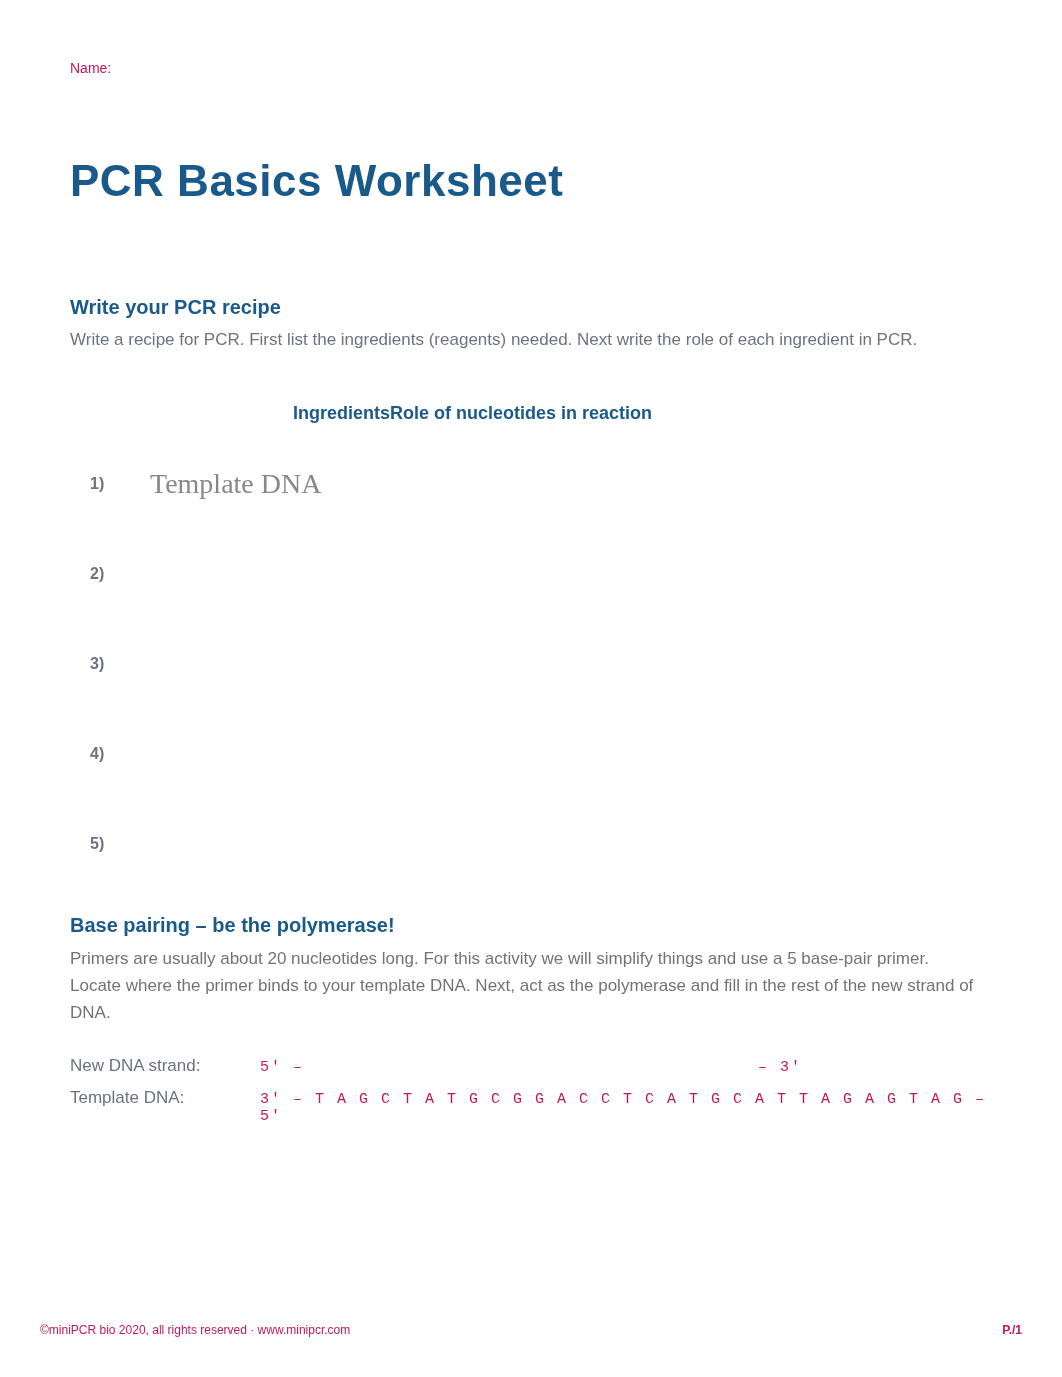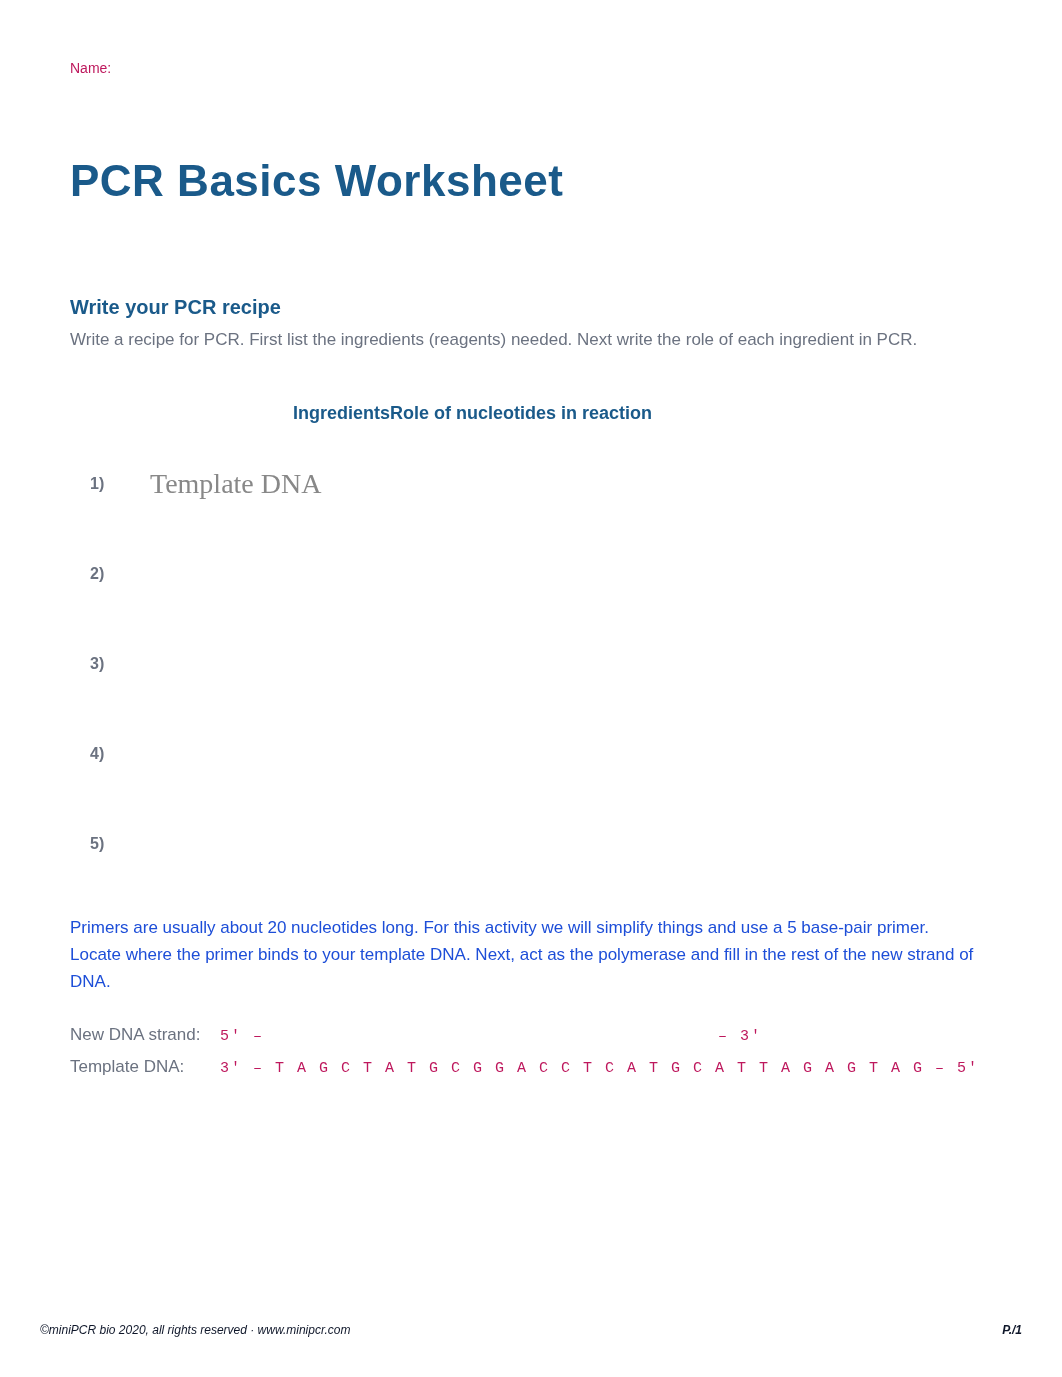--- a/index.html
+++ b/index.html
@@ -169,6 +169,7 @@
 </div>
 
 <div class="section2">
+  <div class="section-heading">Base pairing – be the polymerase!</div>
   <div class="primer-text">Primers are usually about 20 nucleotides long. For this activity we will simplify things and use a 5 base-pair primer.</div>
 
   <div class="primer-text">Locate where the primer binds to your template DNA. Next, act as the polymerase and fill in the rest of the new strand of DNA.</div>

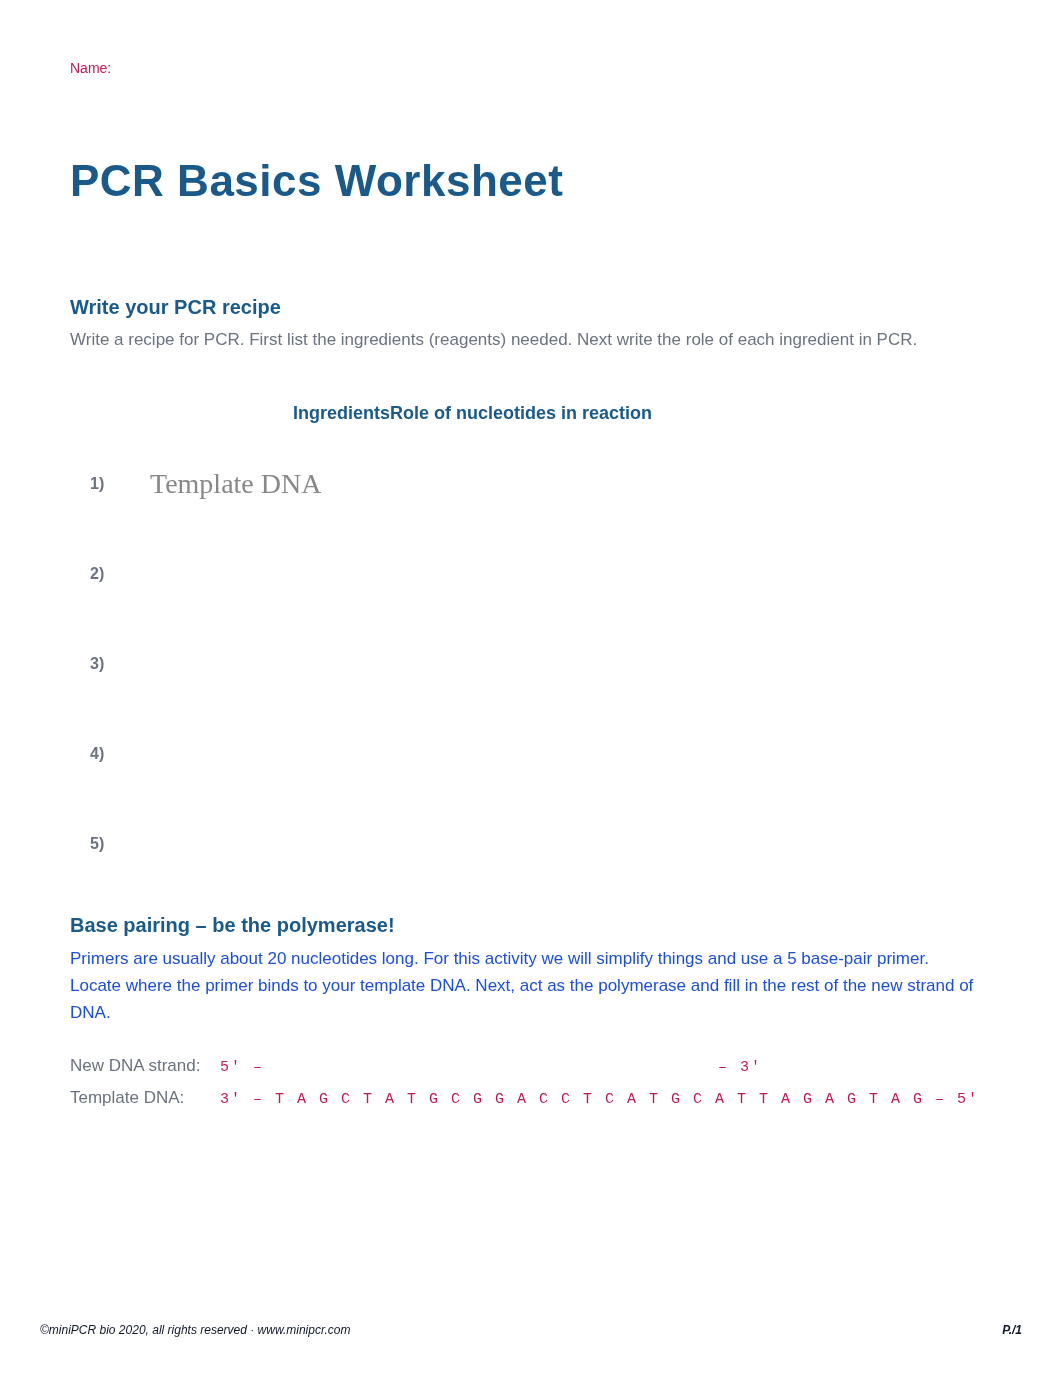--- a/index.html
+++ b/index.html
@@ -81,7 +81,7 @@
     }
     .primer-text {
       font-size: 17px;
-      color: #1d4ed8;
+      color: #737373;
       line-height: 1.6;
     }
     .mono-seq {

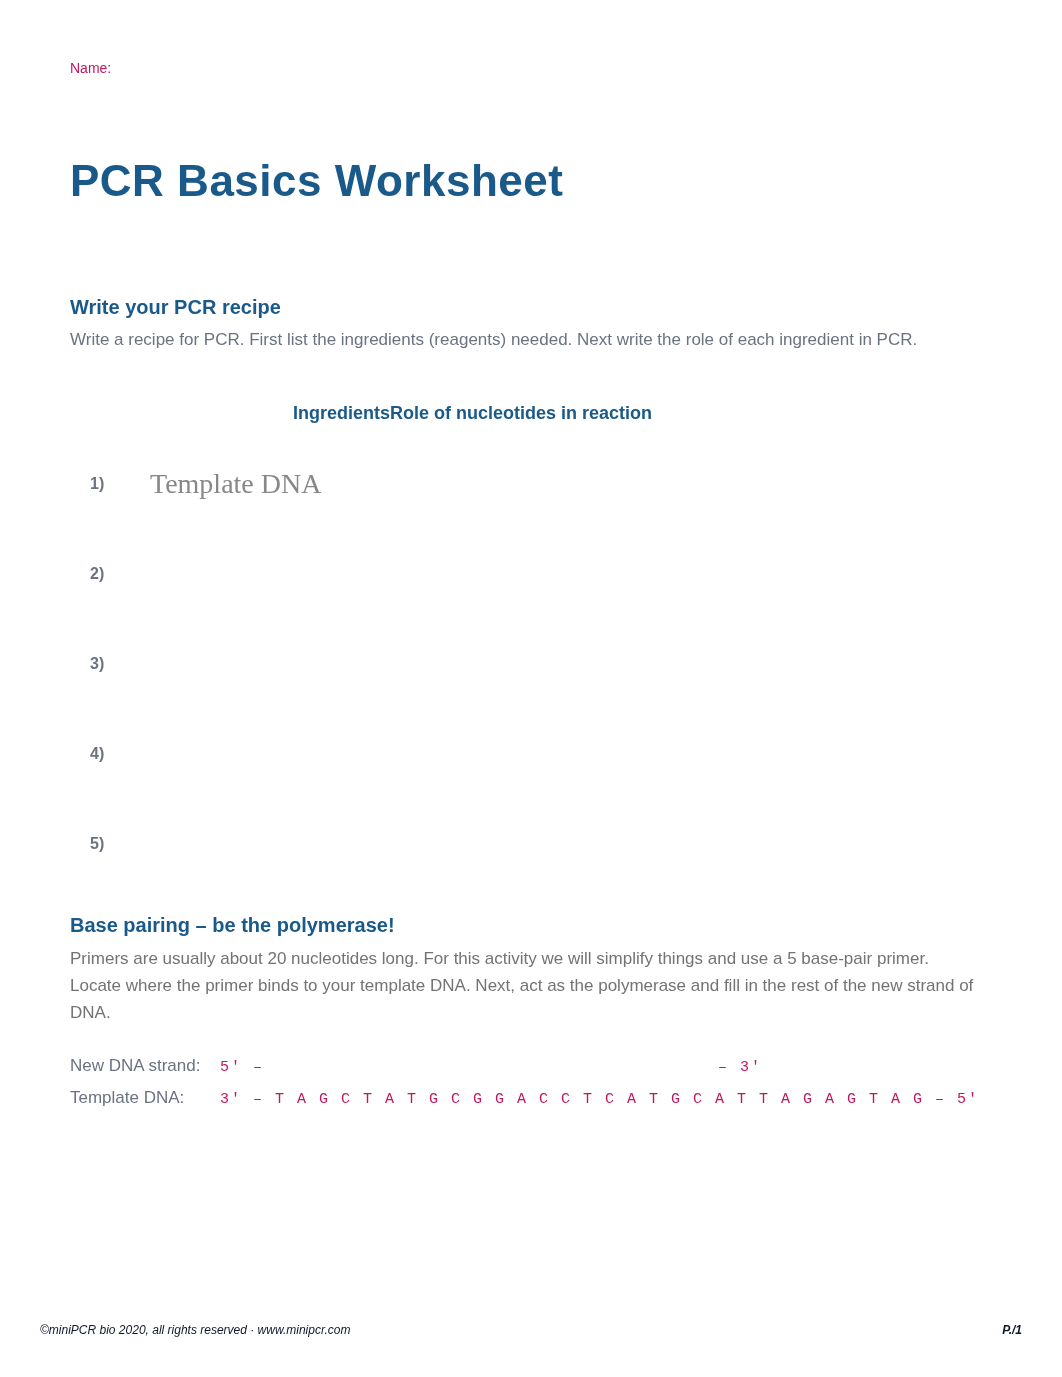--- a/index.html
+++ b/index.html
@@ -102,6 +102,7 @@
       display: flex;
       align-items: baseline;
       margin-top: 12px;
+      gap: 40px;
     }
     .seq-label {
       font-size: 17px;

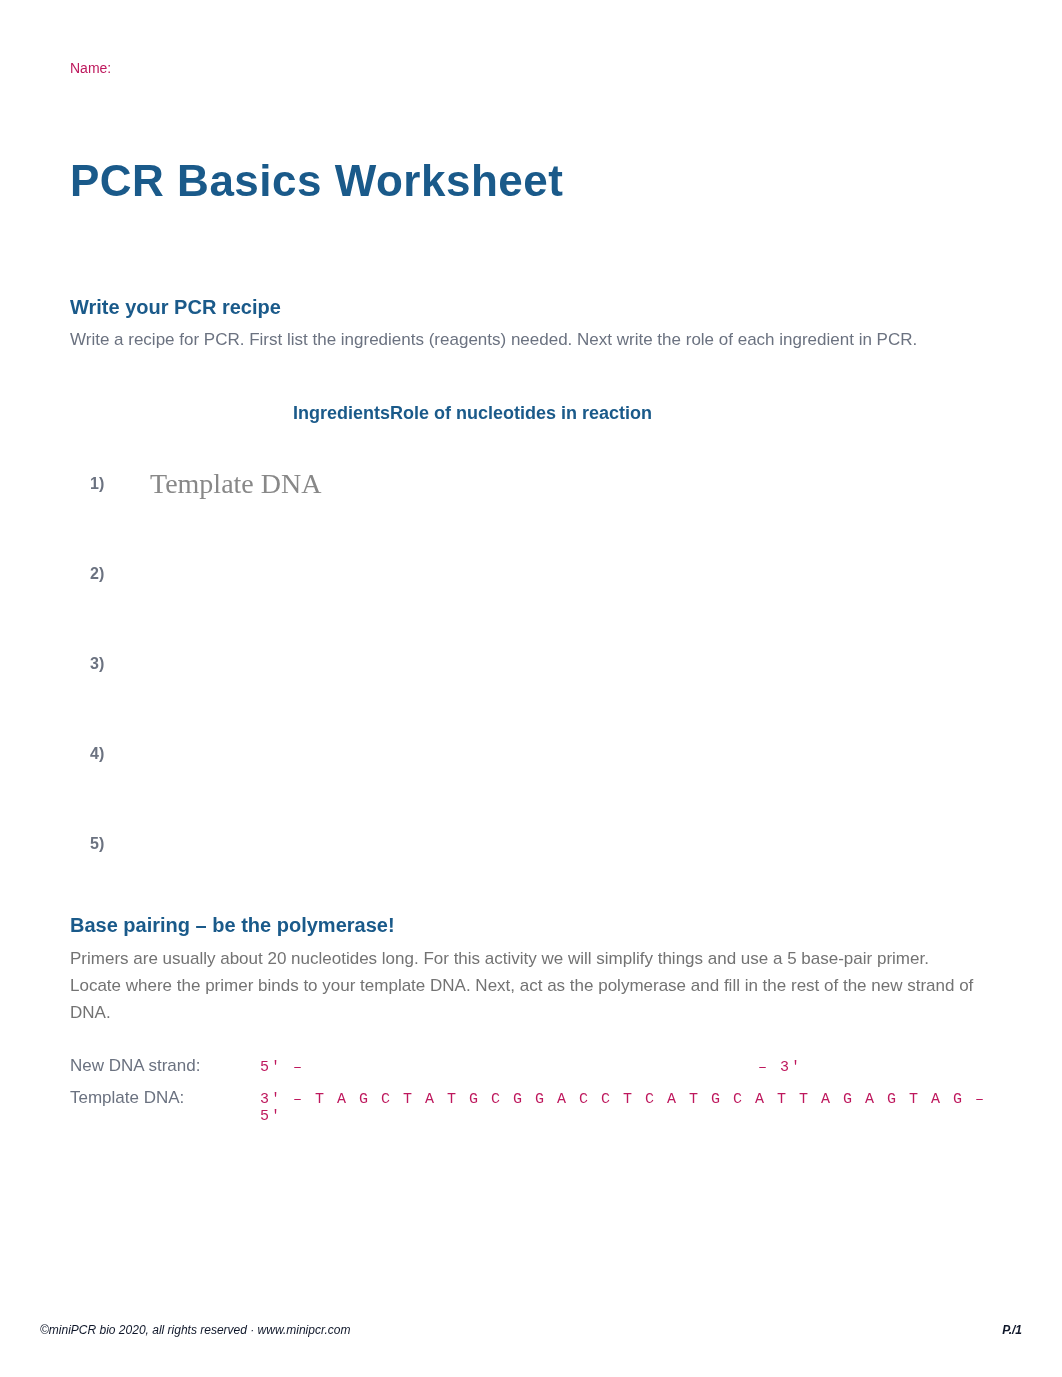--- a/index.html
+++ b/index.html
@@ -124,8 +124,7 @@
       display: flex;
       justify-content: space-between;
       font-size: 12px;
-      color: #0f172a;
-      font-style: italic;
+      color: #be185d;
     }
     .page-num {
       font-weight: 600;

